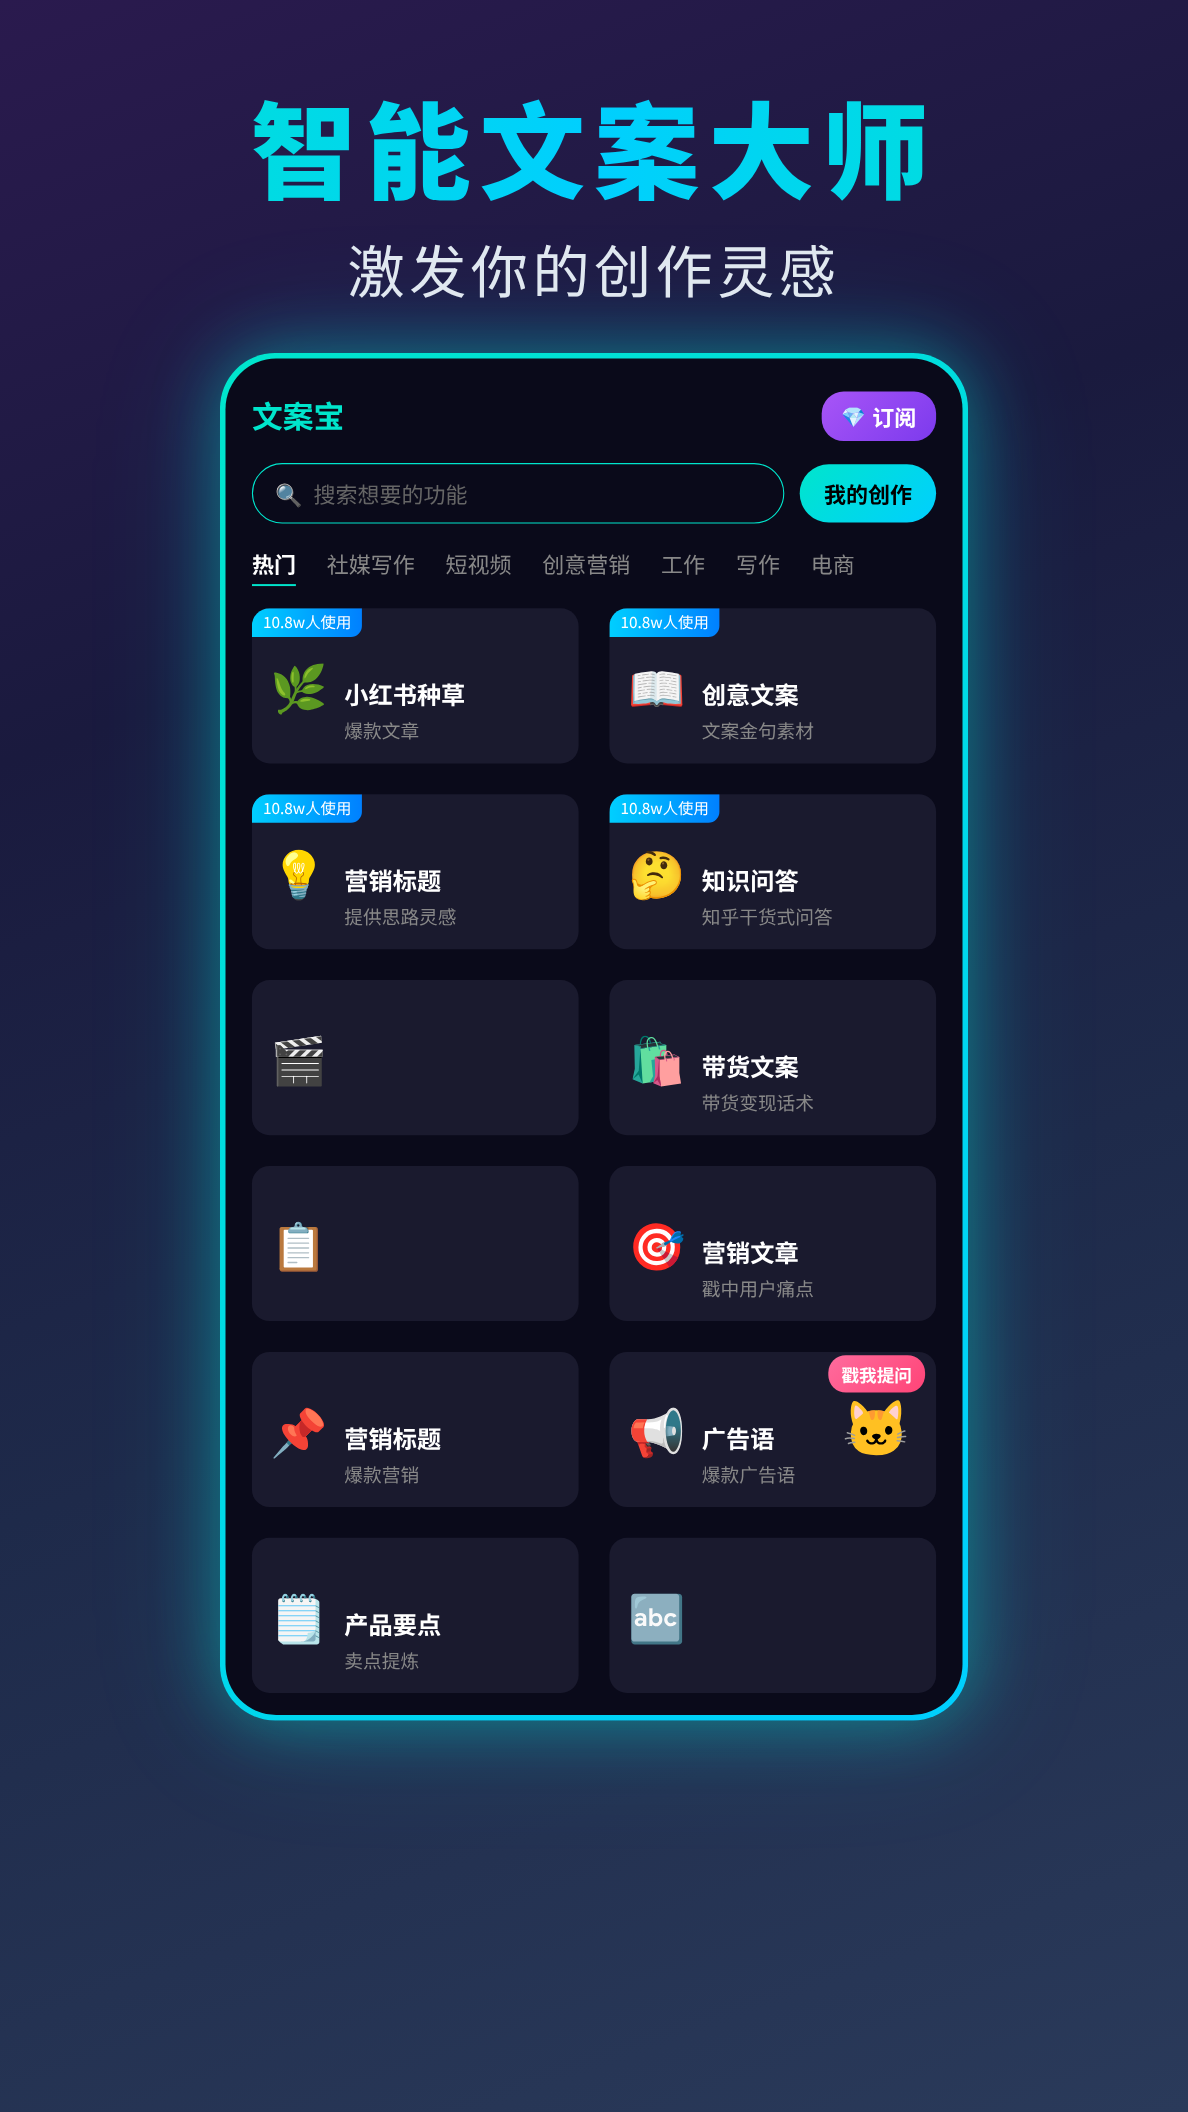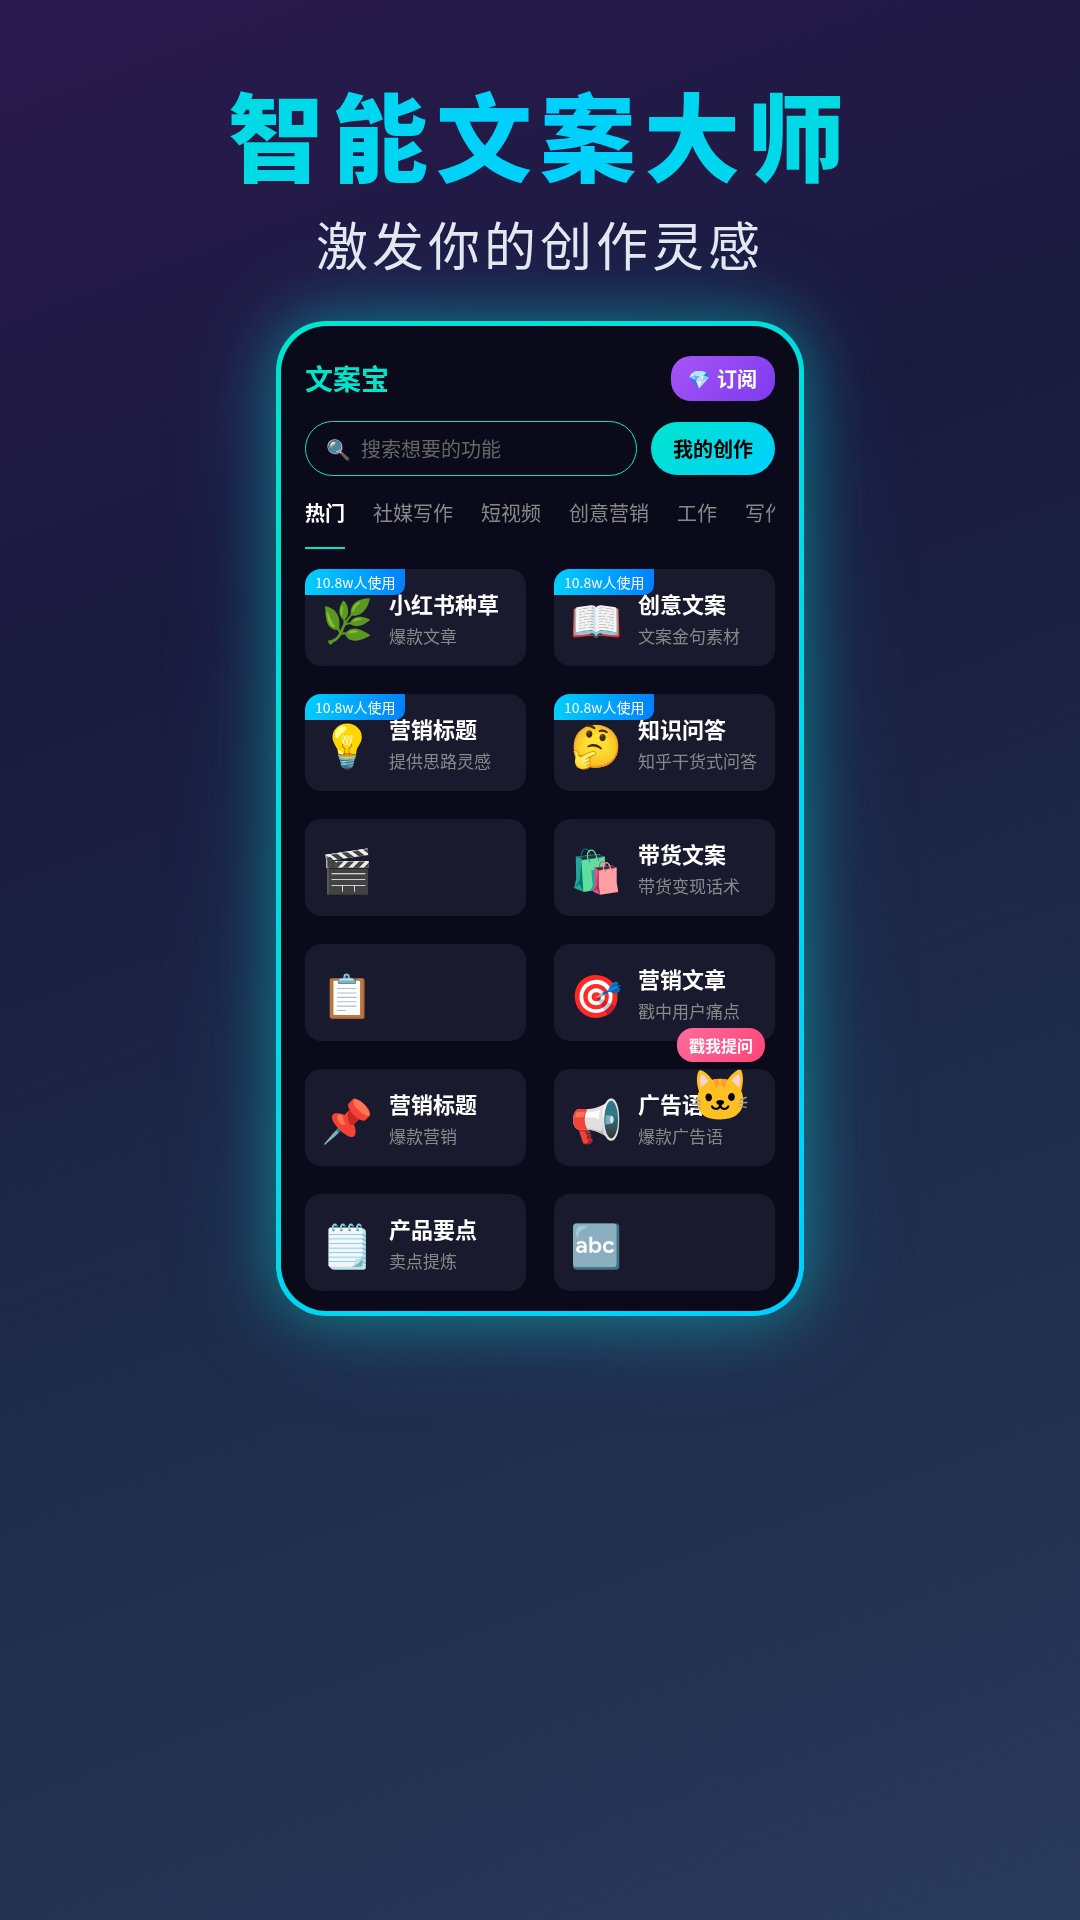--- a/index.html
+++ b/index.html
@@ -38,7 +38,7 @@
     }
 
     .phone-container {
-      width: 528px;
+      width: 680px;
       margin: 0 auto;
       background: linear-gradient(135deg, #00e5cc, #00cfff);
       border-radius: 50px;

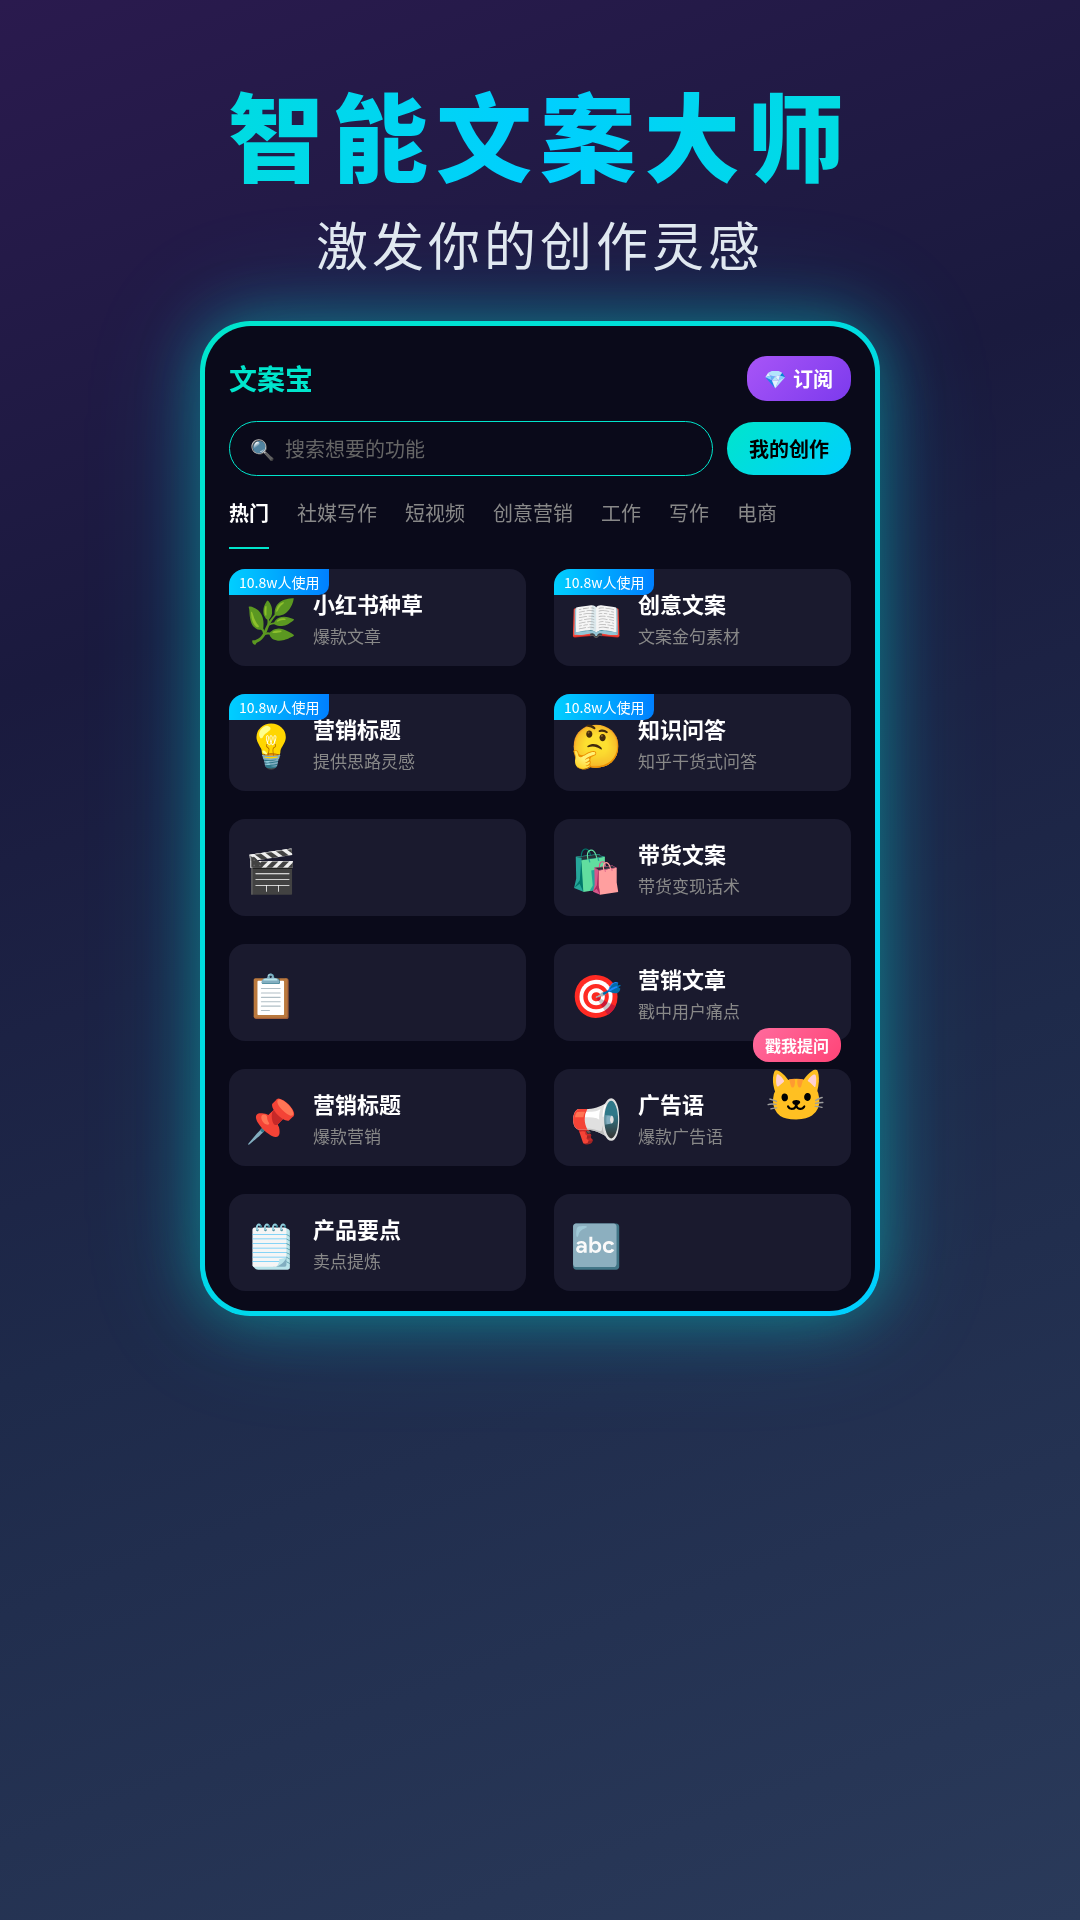--- a/index.html
+++ b/index.html
@@ -130,7 +130,7 @@
     .tab-item {
       font-size: 20px;
       color: #888;
-      padding-bottom: 20px;
+      padding-bottom: 4px;
       white-space: nowrap;
     }
 

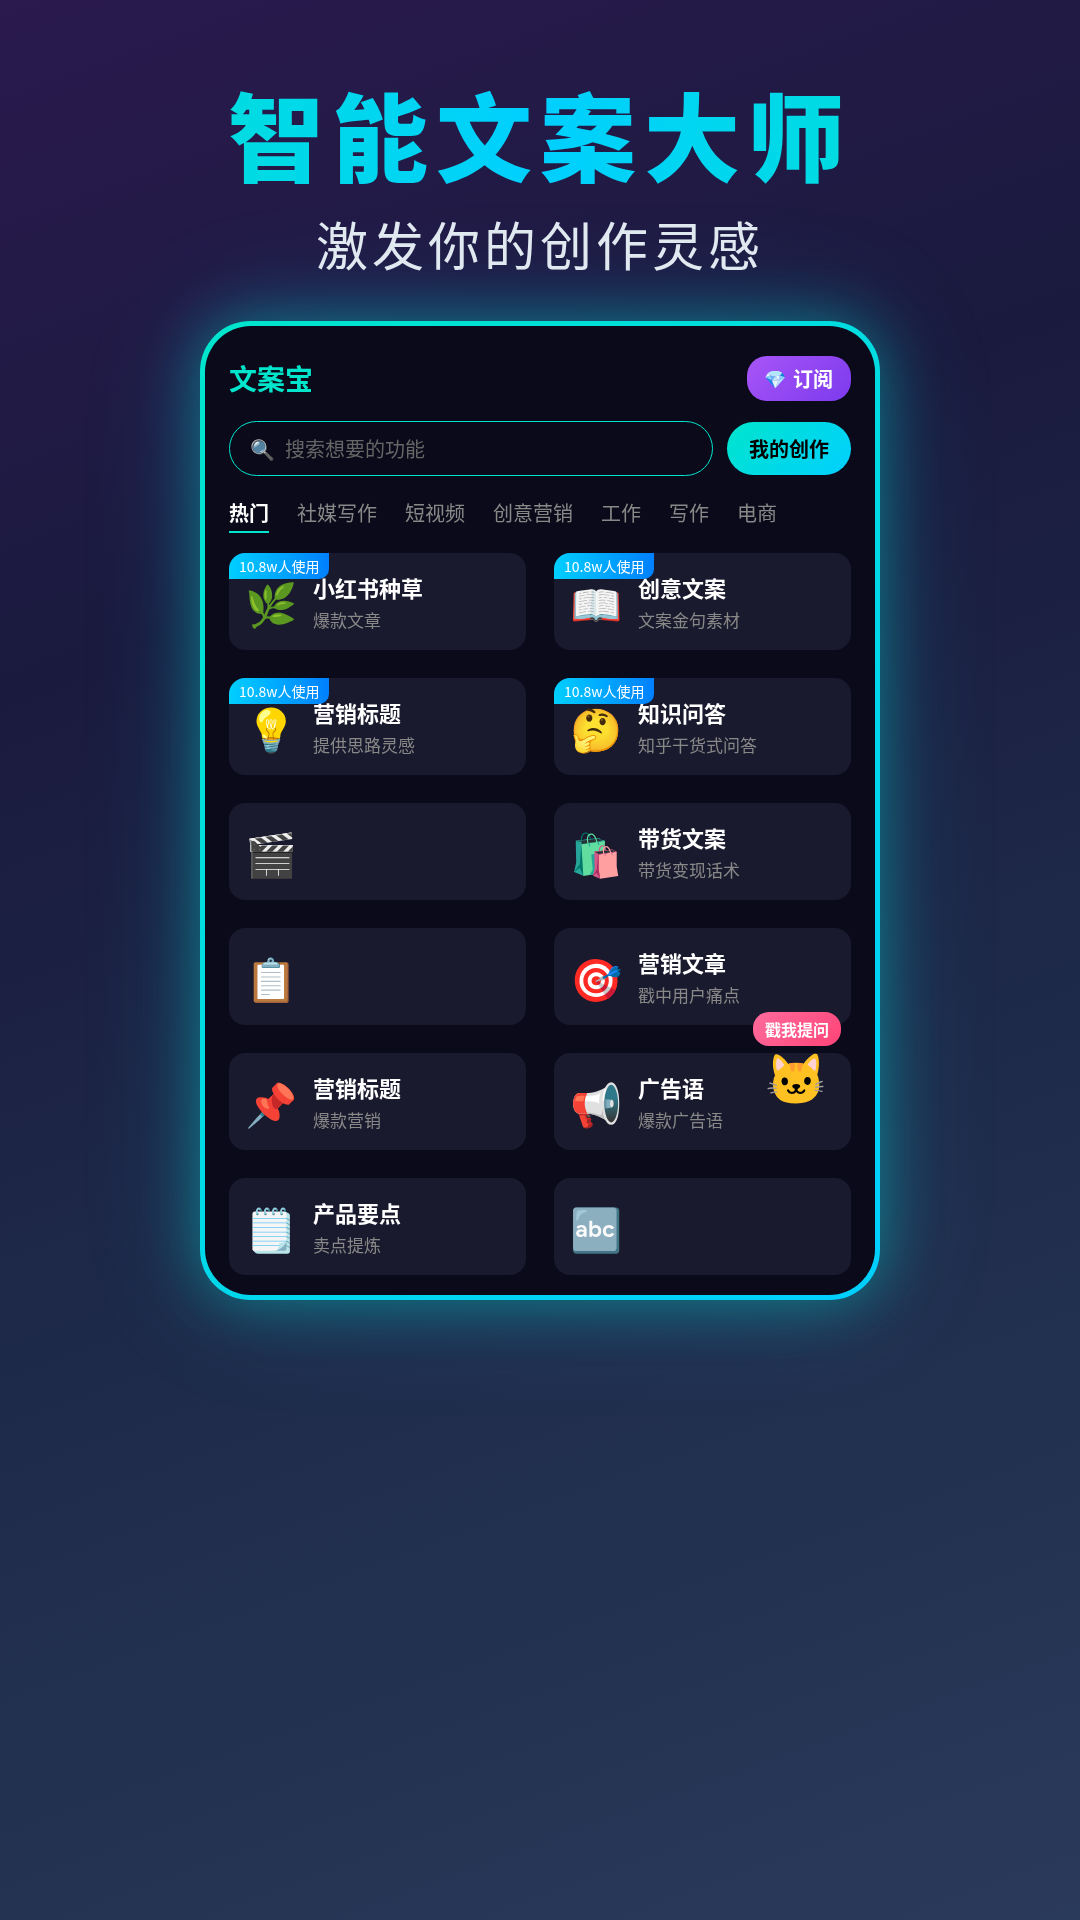--- a/index.html
+++ b/index.html
@@ -178,6 +178,7 @@
     .item-text {
       flex: 1;
       min-width: 0;
+      margin-top: 44px;
     }
 
     .item-title {

